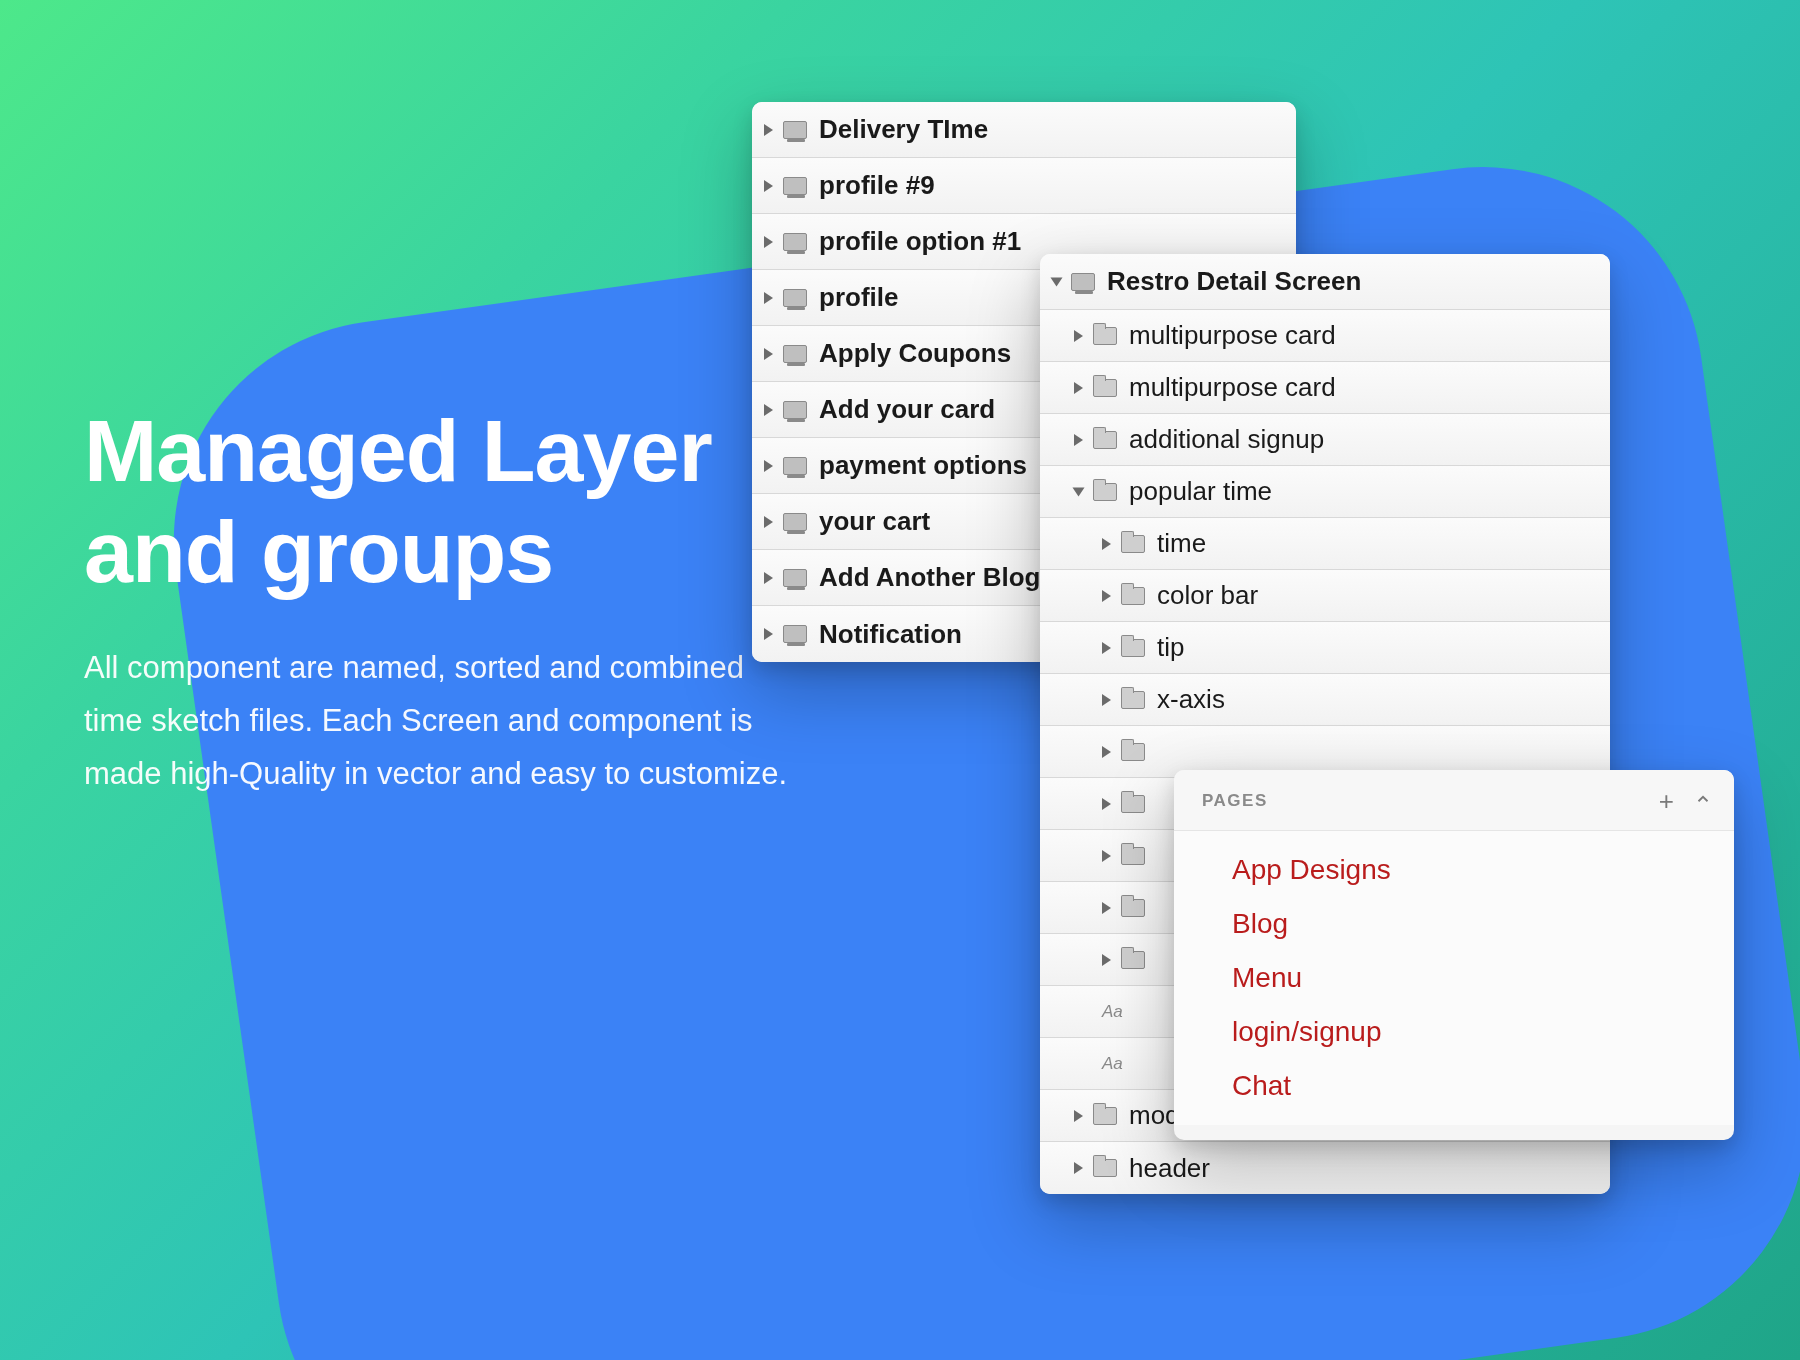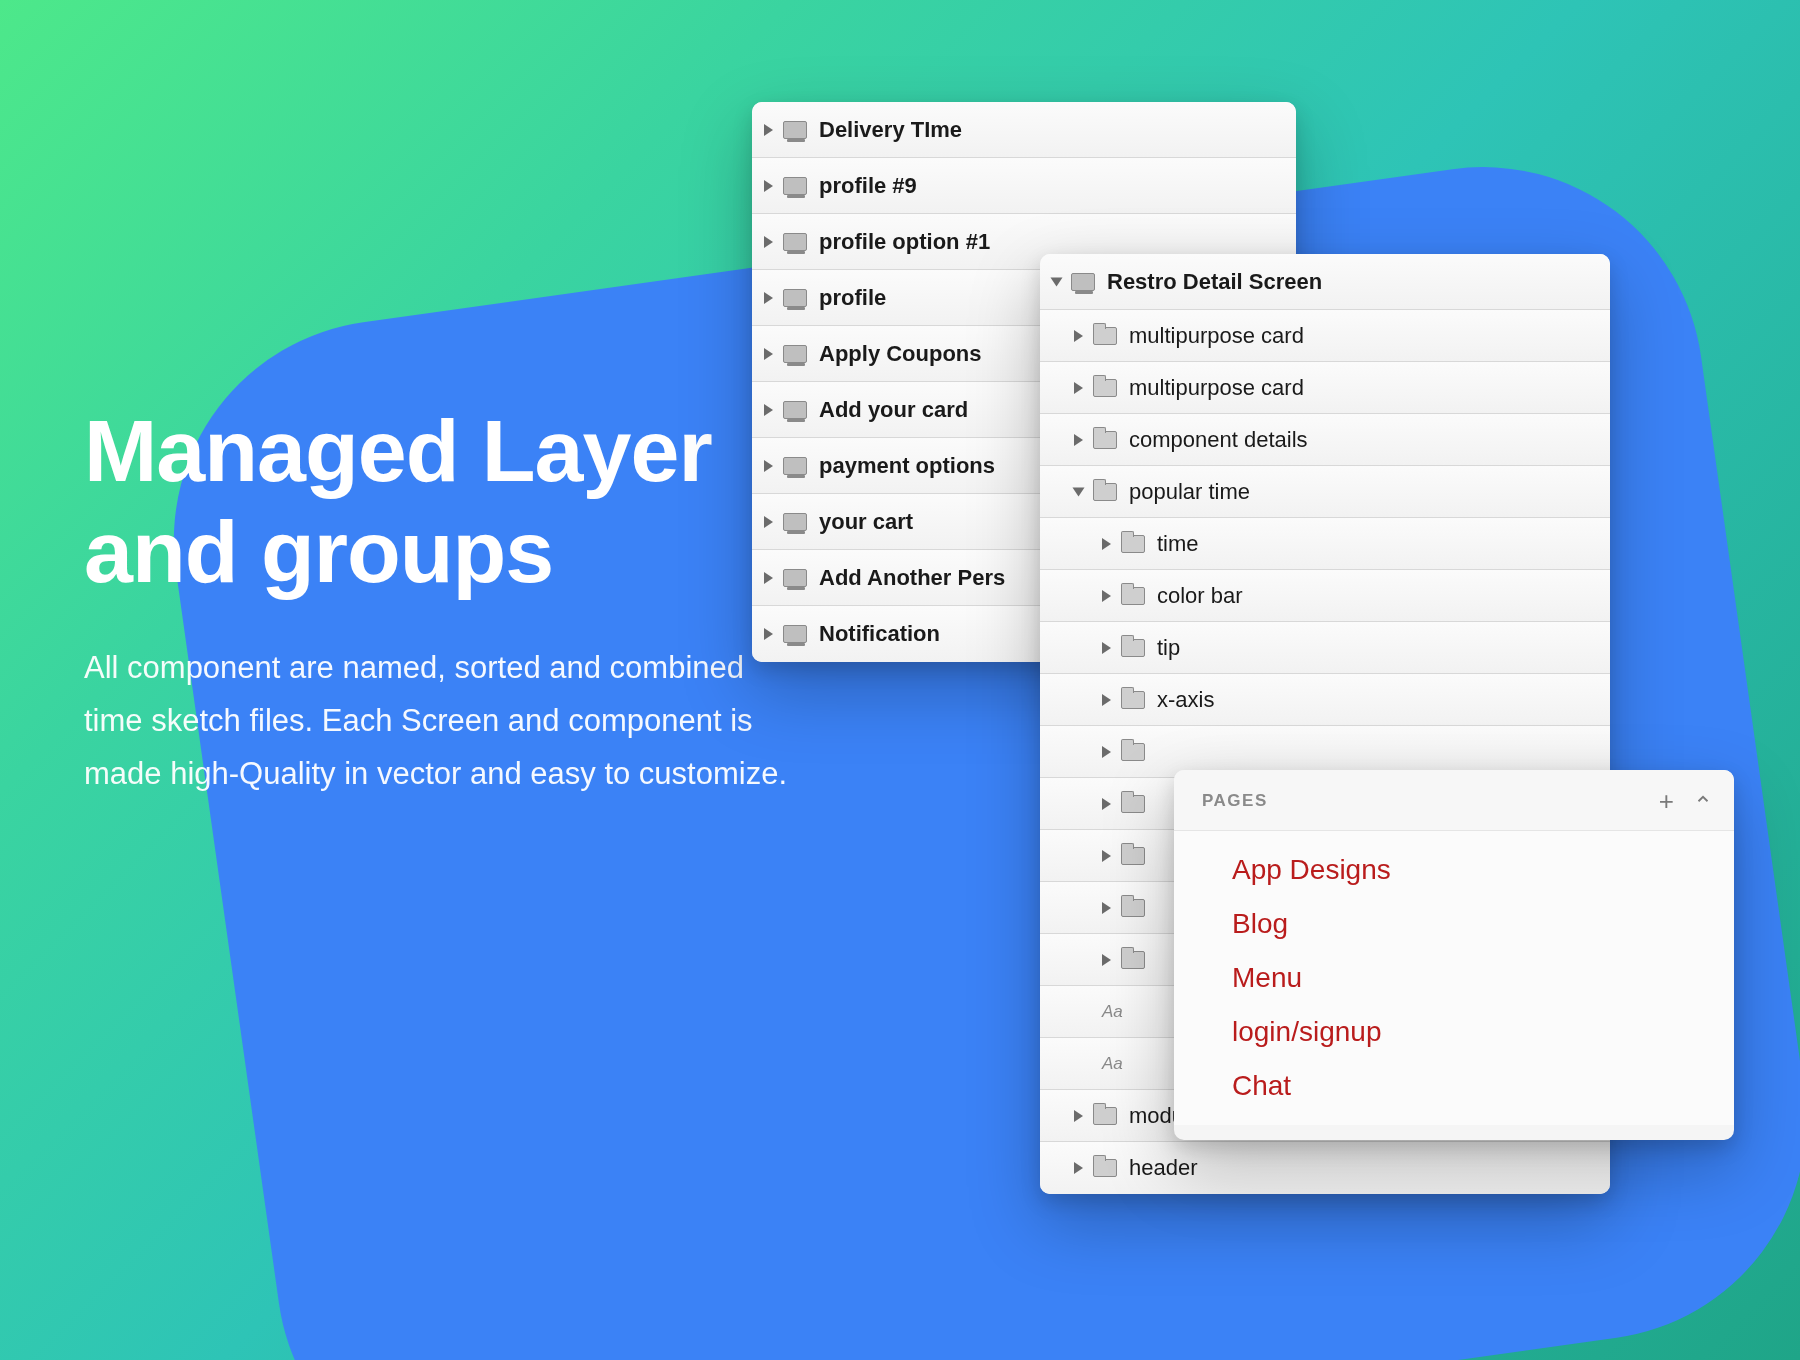--- a/index.html
+++ b/index.html
@@ -136,7 +136,7 @@
   }
 
   .row-label {
-    font-size: 22px;
+    font-size: 26px;
     color: #1a1a1a;
   }
   .panel-1 .row-label { font-weight: 700; }

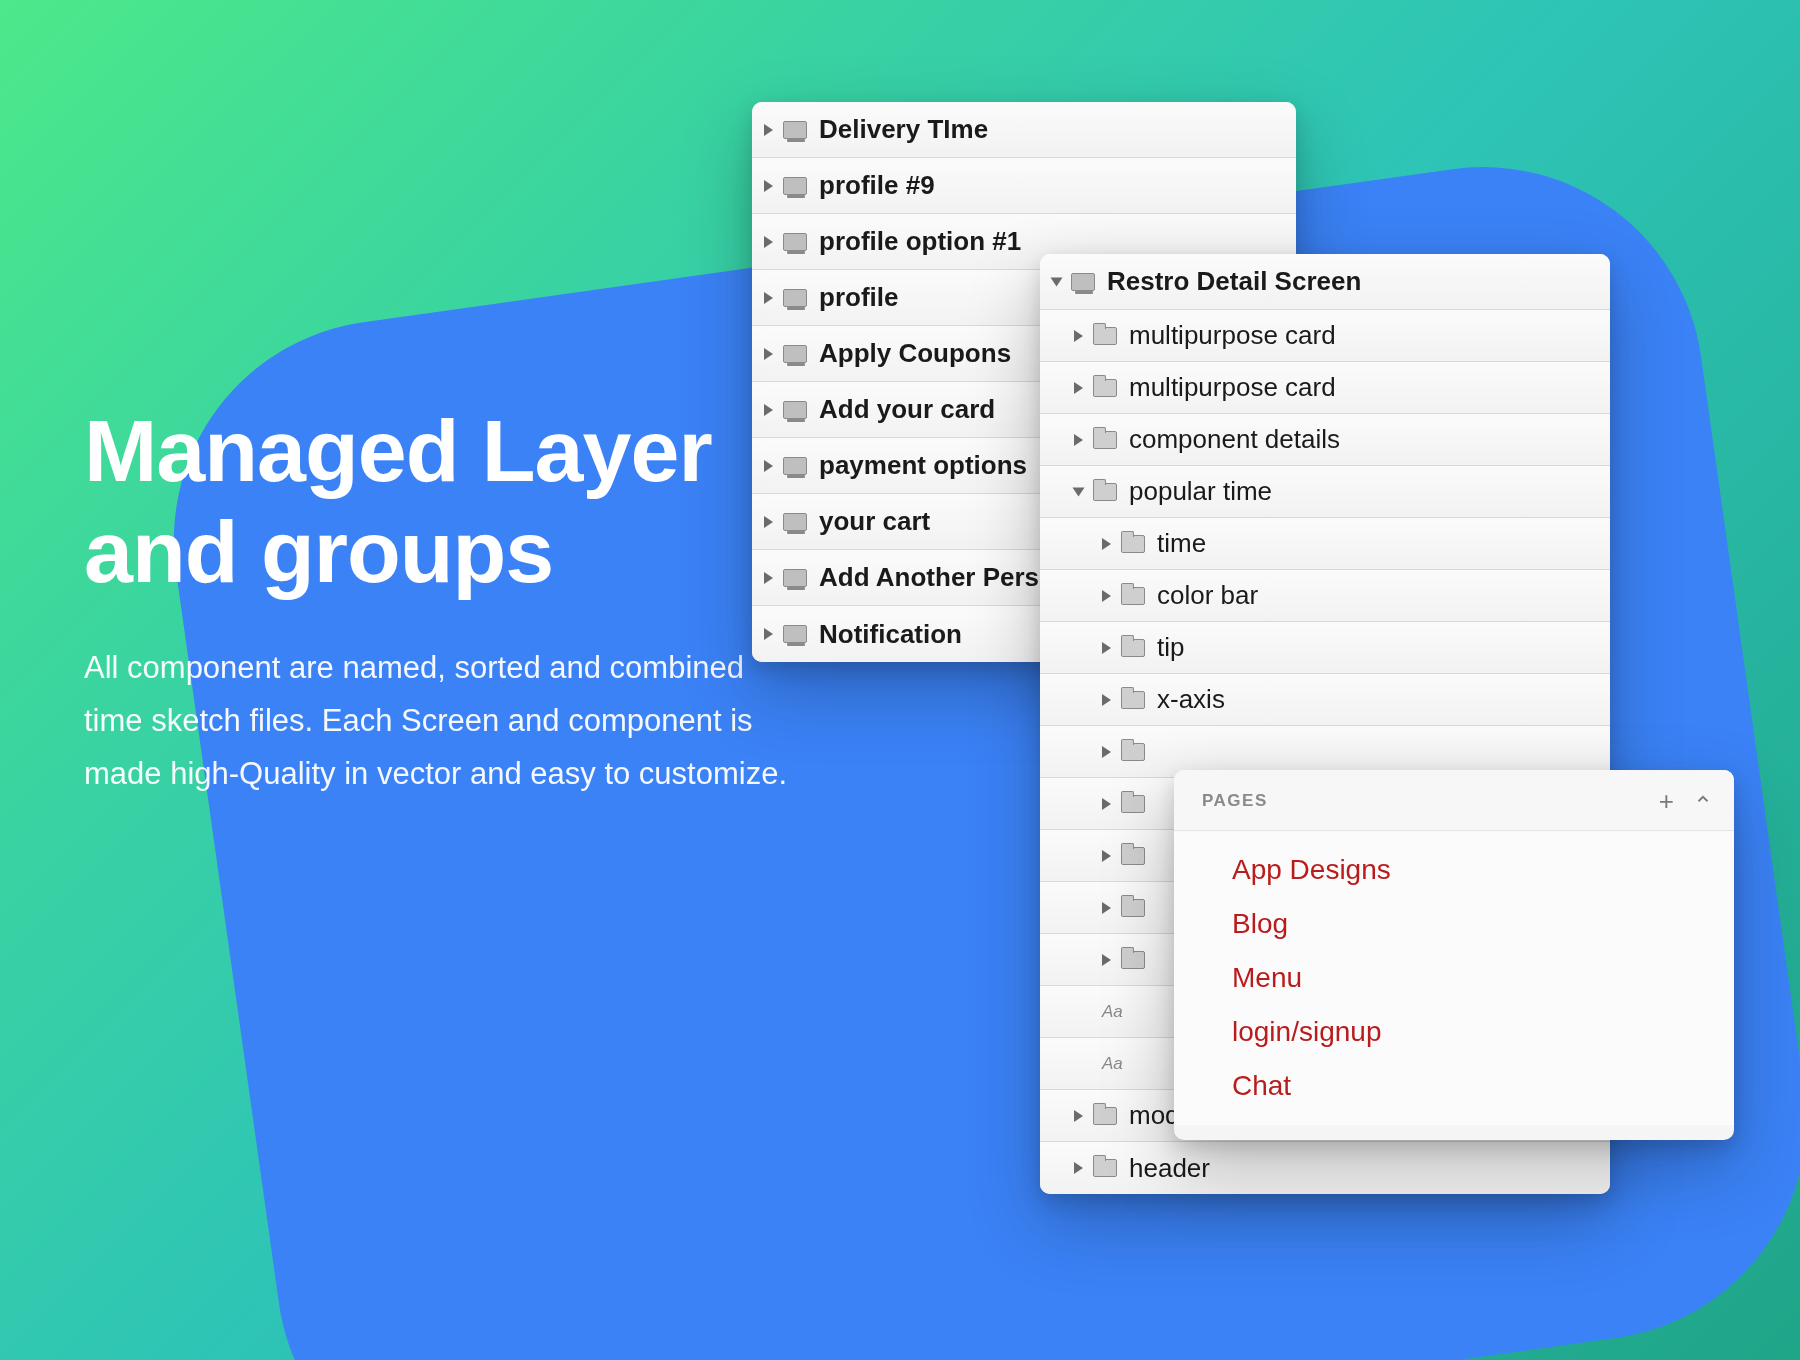--- a/index.html
+++ b/index.html
@@ -266,7 +266,7 @@
   <div class="row sub indent-1">
       <span class="tri"></span>
       <span class="folder-icon"></span>
-      <span class="row-label">component details</span>
+      <span class="row-label">additional signup</span>
     </div>
 
   <div class="row sub indent-1">

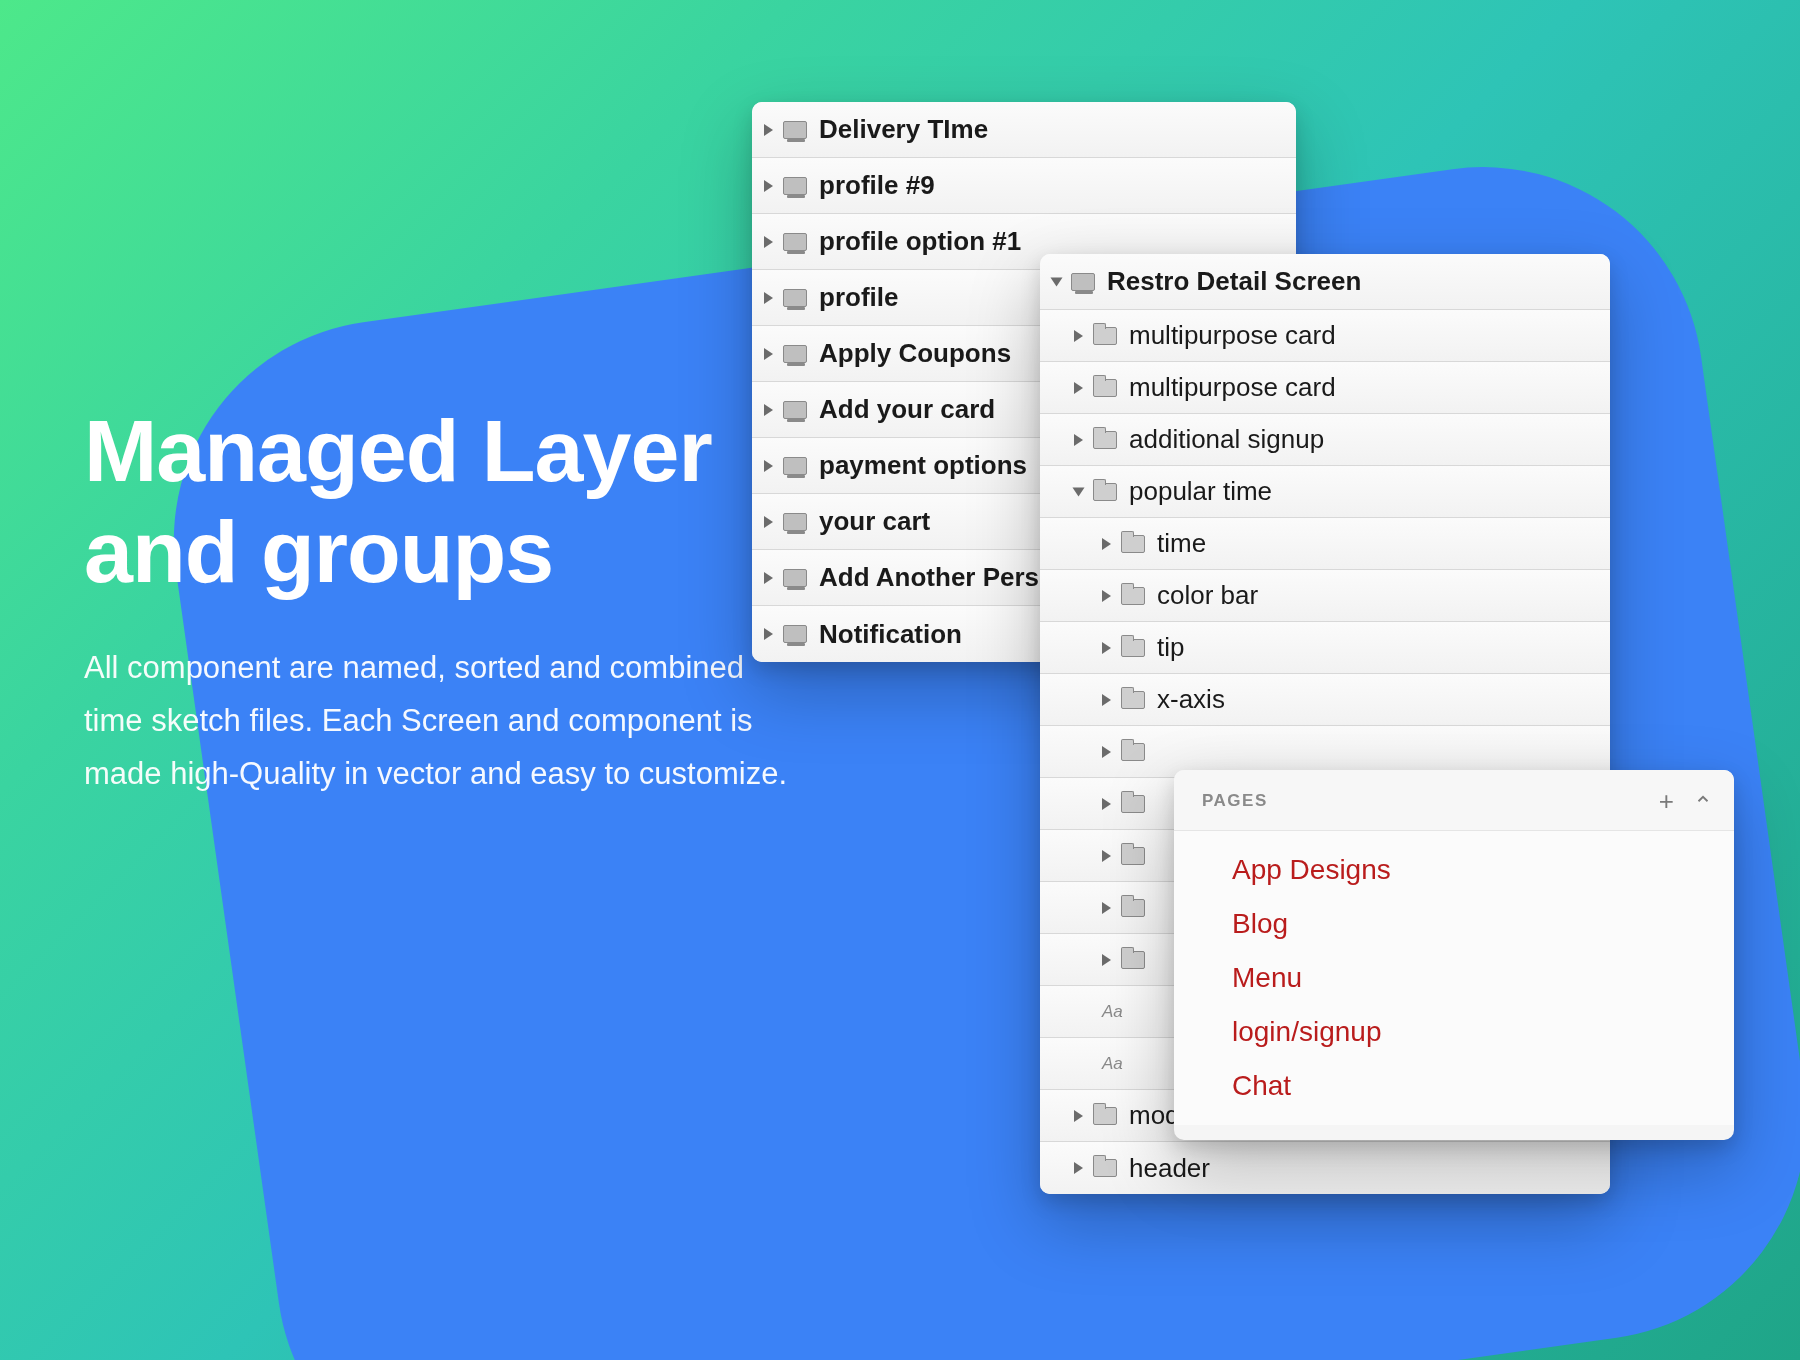--- a/index.html
+++ b/index.html
@@ -237,7 +237,7 @@
   <div class="row">
       <span class="tri"></span>
       <span class="artboard-icon"></span>
-      <span class="row-label">Add Another Pers</span>
+      <span class="row-label">Add Another Blog</span>
     </div>
   <div class="row">
       <span class="tri"></span>

